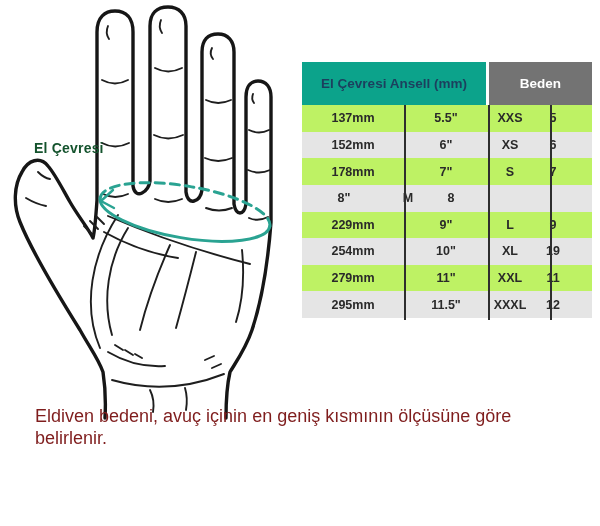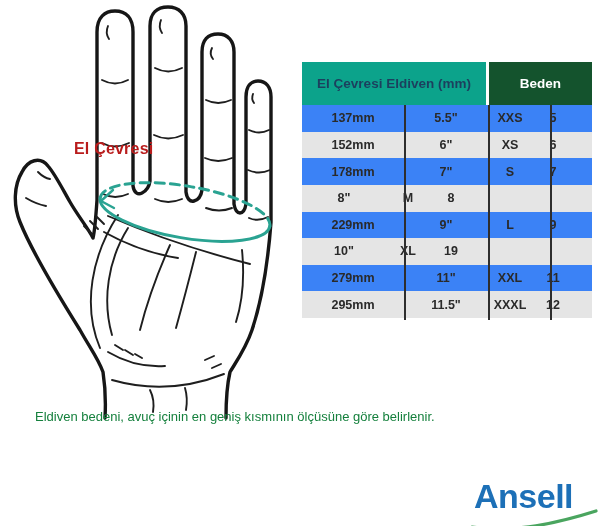--- a/index.html
+++ b/index.html
@@ -133,7 +133,7 @@
 
   <div class="size-table">
     <div class="thead">
-      <div class="th th-measure">El Çevresi Eldiven (mm)</div>
+      <div class="th th-measure">El Çevresi Ansell (mm)</div>
       <div class="th th-size">Beden</div>
     </div>
     <div class="tbody">

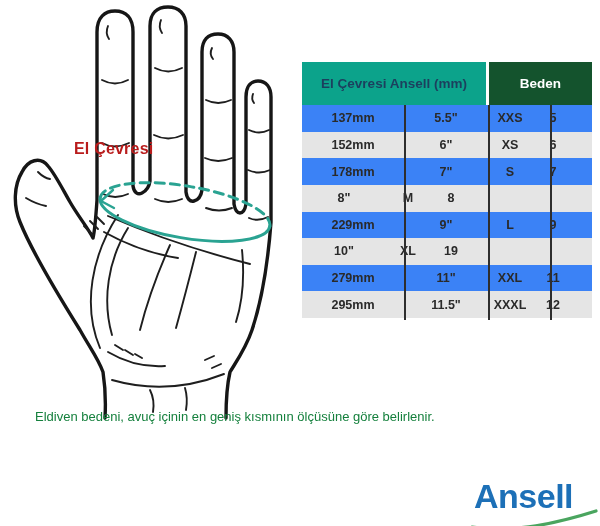--- a/index.html
+++ b/index.html
@@ -18,7 +18,7 @@
   .thead{display:flex;height:43px;}
   .th{display:flex;align-items:center;justify-content:center;font-size:13.5px;font-weight:700;}
   .th-measure{width:184px;background:#0ca38b;color:#1c3f5e;margin-right:3px;}
-  .th-size{width:103px;background:#14532d;color:#ffffff;}
+  .th-size{width:103px;background:#737373;color:#ffffff;}
   .tbody{height:213px;display:flex;flex-direction:column;position:relative;}
   .tr{flex:1;display:flex;align-items:center;background:#3b82f6;}
   .tr:nth-child(even){background:#e5e5e5;}

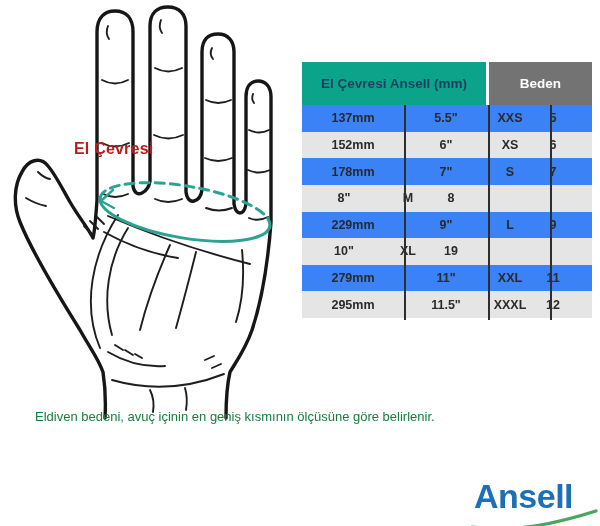--- a/index.html
+++ b/index.html
@@ -20,7 +20,7 @@
   .th-measure{width:184px;background:#0ca38b;color:#1c3f5e;margin-right:3px;}
   .th-size{width:103px;background:#737373;color:#ffffff;}
   .tbody{height:213px;display:flex;flex-direction:column;position:relative;}
-  .tr{flex:1;display:flex;align-items:center;background:#3b82f6;}
+  .tr{flex:1;display:flex;align-items:center;background:#bef264;}
   .tr:nth-child(even){background:#e5e5e5;}
   .td{font-size:12.5px;font-weight:700;color:#2a2a2a;text-align:center;}
   .c1{width:102px;}.c2{width:84px;}.c3{width:44px;}.c4{width:42px;}

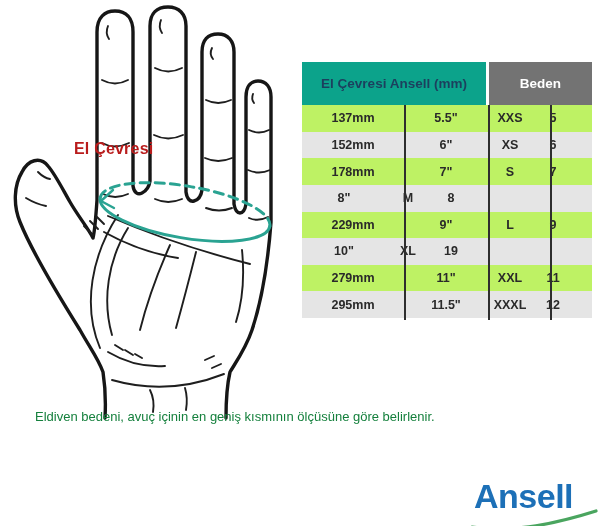--- a/index.html
+++ b/index.html
@@ -11,7 +11,7 @@
   .hand-svg{position:absolute;left:0;top:0;width:300px;height:420px;}
   .hand-label{
     position:absolute;left:34px;top:140px;
-    font-size:16px;font-weight:700;color:#b91c1c;letter-spacing:.2px;margin-left:40px;
+    font-size:14px;font-weight:700;color:#14532d;letter-spacing:.2px;
   }
   
   .size-table{position:absolute;left:302px;top:62px;width:290px;}

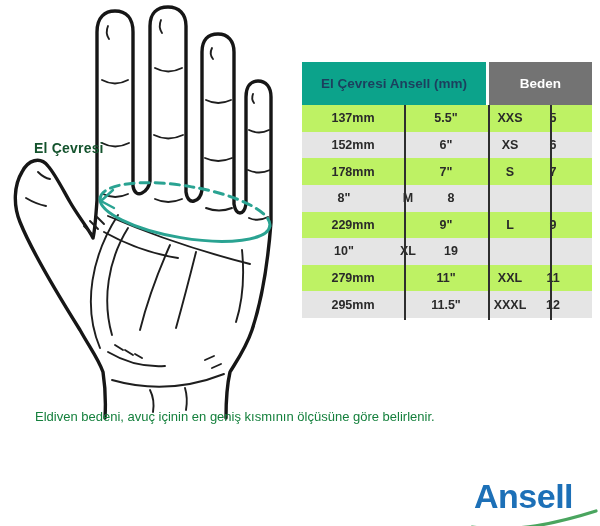--- a/index.html
+++ b/index.html
@@ -167,6 +167,7 @@
         <span class="td c4">9</span>
       </div>
       <div class="tr">
+        <span class="td c1">254mm</span>
         <span class="td c2">10"</span>
         <span class="td c3">XL</span>
         <span class="td c4">19</span>

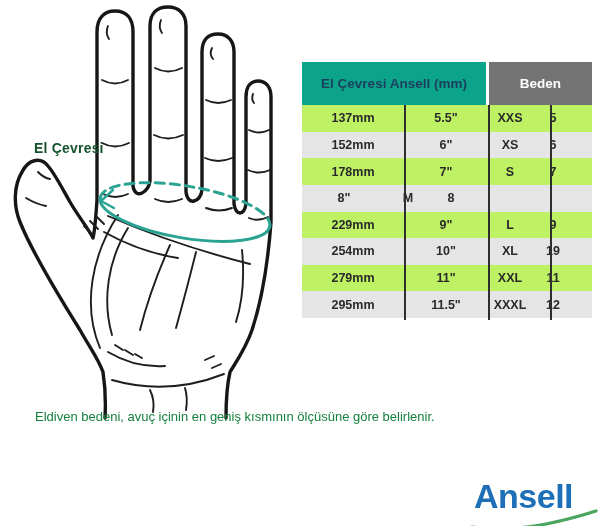--- a/index.html
+++ b/index.html
@@ -29,7 +29,7 @@
   
   .footer{
     position:absolute;left:35px;top:406px;width:545px;
-    font-size:13px;line-height:21.5px;color:#15803d;
+    font-size:18px;line-height:21.5px;color:#7f1d1d;
   }
   
   .logo{position:absolute;left:474px;top:477px;width:122px;height:48px;}

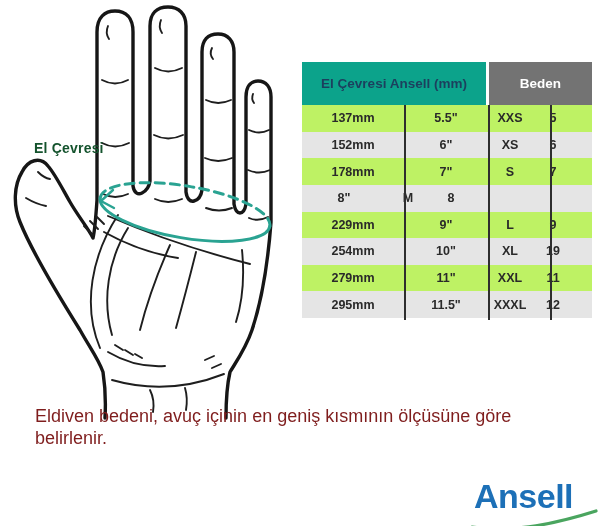--- a/index.html
+++ b/index.html
@@ -194,12 +194,6 @@
     <div>Eldiven bedeni, avuç içinin en geniş kısmının ölçüsüne göre belirlenir.</div>
   </div>
 
-  <div class="logo">
-    <div class="logo-text">Ansell</div>
-    <svg class="swoosh" viewBox="0 0 128 22" aria-hidden="true">
-      <path d="M 2 18 C 45 24 88 14 126 2" fill="none" stroke="#4aa55f" stroke-width="3.2" stroke-linecap="round"></path>
-    </svg>
-  </div>
 
 </div>
 

